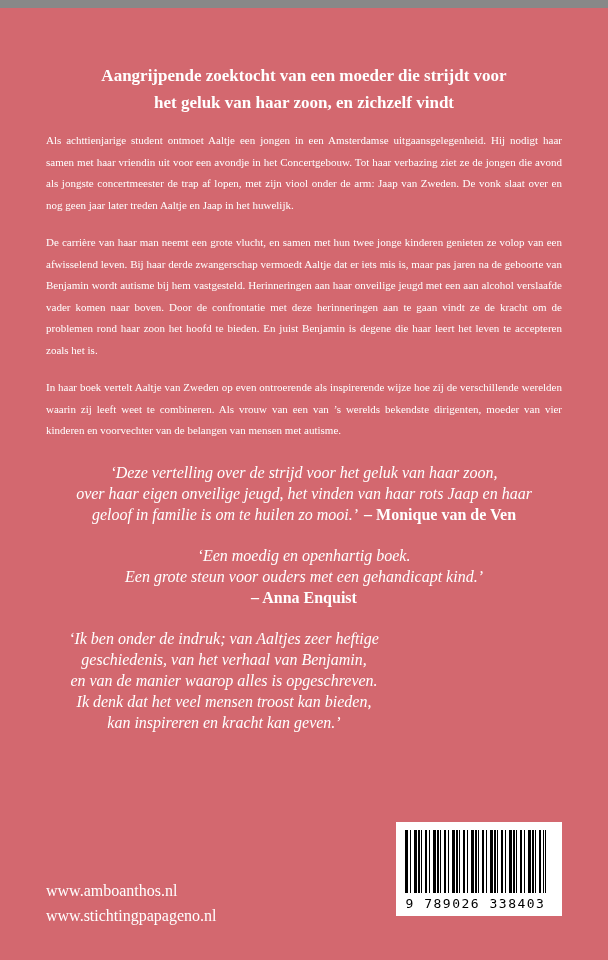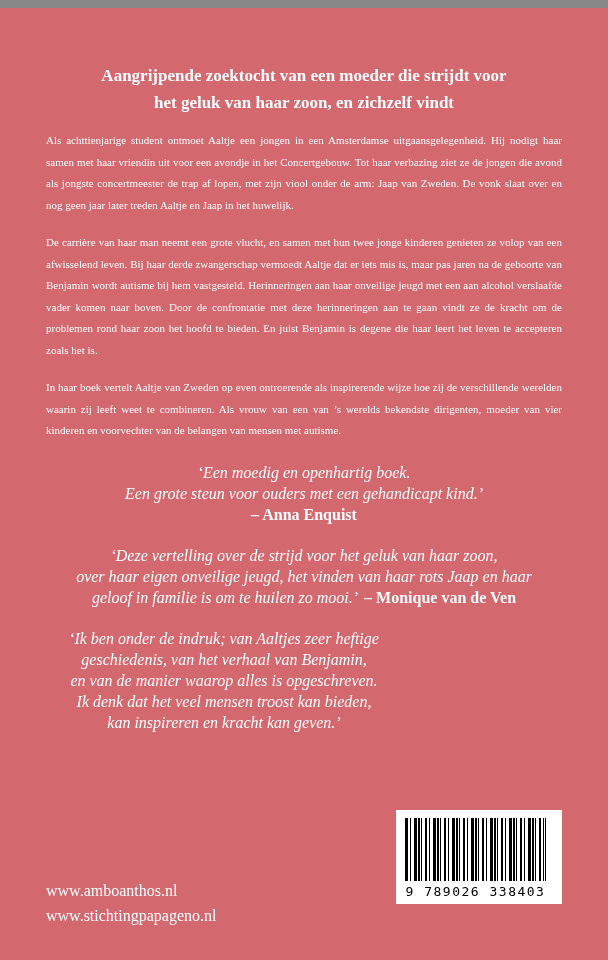--- a/index.html
+++ b/index.html
@@ -113,15 +113,15 @@
     </div>
 
     <div class="quote">
+      <div class="quote-line">‘Deze vertelling over de strijd voor het geluk van haar zoon,</div>
+      <div class="quote-line">over haar eigen onveilige jeugd, het vinden van haar rots Jaap en haar</div>
+      <div><span class="quote-line">geloof in familie is om te huilen zo mooi.’</span><span class="quote-attr">– Monique van de Ven</span></div>
+    </div>
+
+    <div class="quote">
       <div class="quote-line">‘Een moedig en openhartig boek.</div>
       <div class="quote-line">Een grote steun voor ouders met een gehandicapt kind.’</div>
       <div class="quote-attr-line">– Anna Enquist</div>
-    </div>
-
-    <div class="quote">
-      <div class="quote-line">‘Deze vertelling over de strijd voor het geluk van haar zoon,</div>
-      <div class="quote-line">over haar eigen onveilige jeugd, het vinden van haar rots Jaap en haar</div>
-      <div><span class="quote-line">geloof in familie is om te huilen zo mooi.’</span><span class="quote-attr">– Monique van de Ven</span></div>
     </div>
 
     <div class="quote quote-narrow">

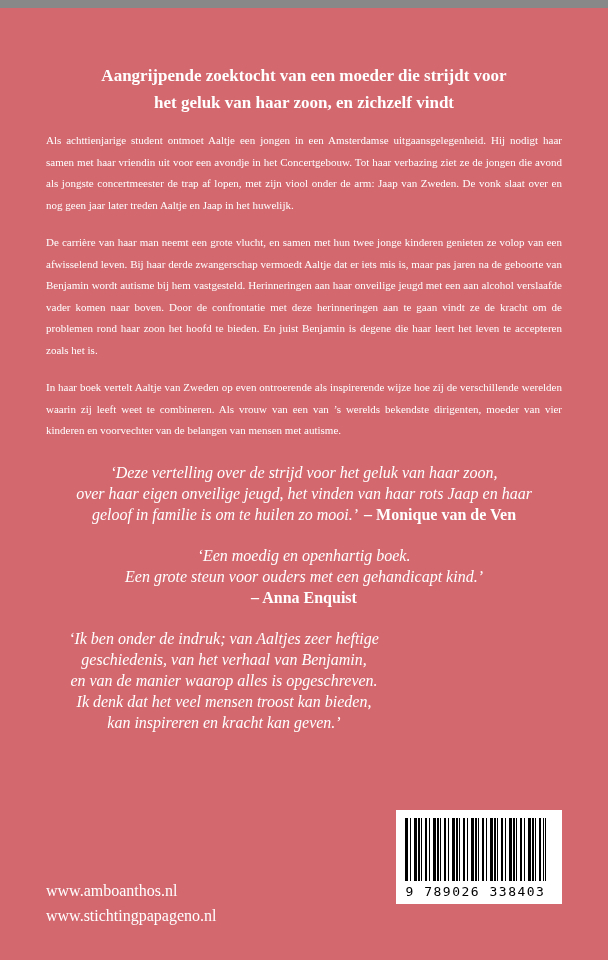--- a/index.html
+++ b/index.html
@@ -60,7 +60,7 @@
   .barcode-box {
     position: absolute;
     right: 46px;
-    bottom: 64px;
+    bottom: 52px;
     width: 166px;
     height: 94px;
     background: #ffffff;

